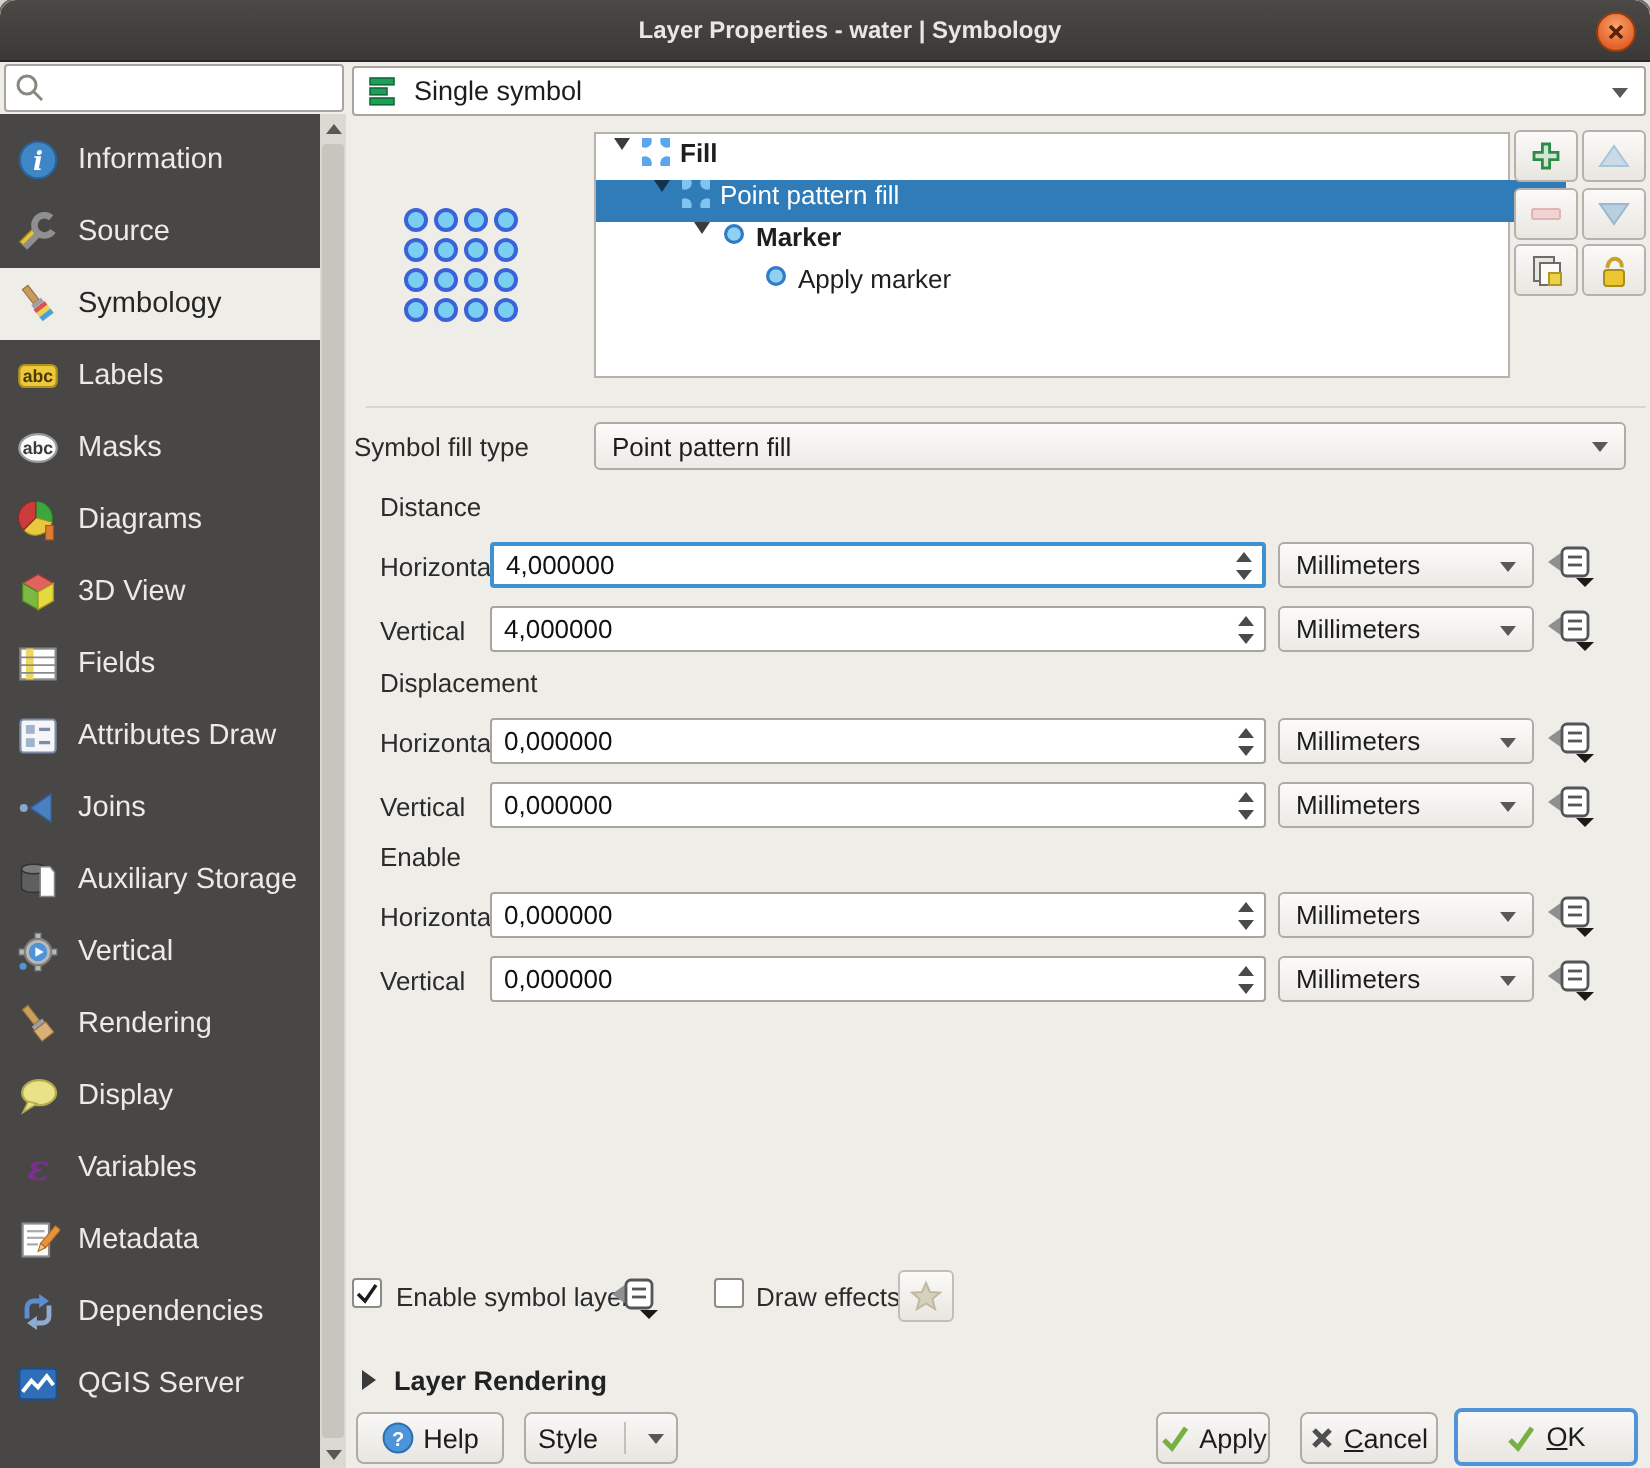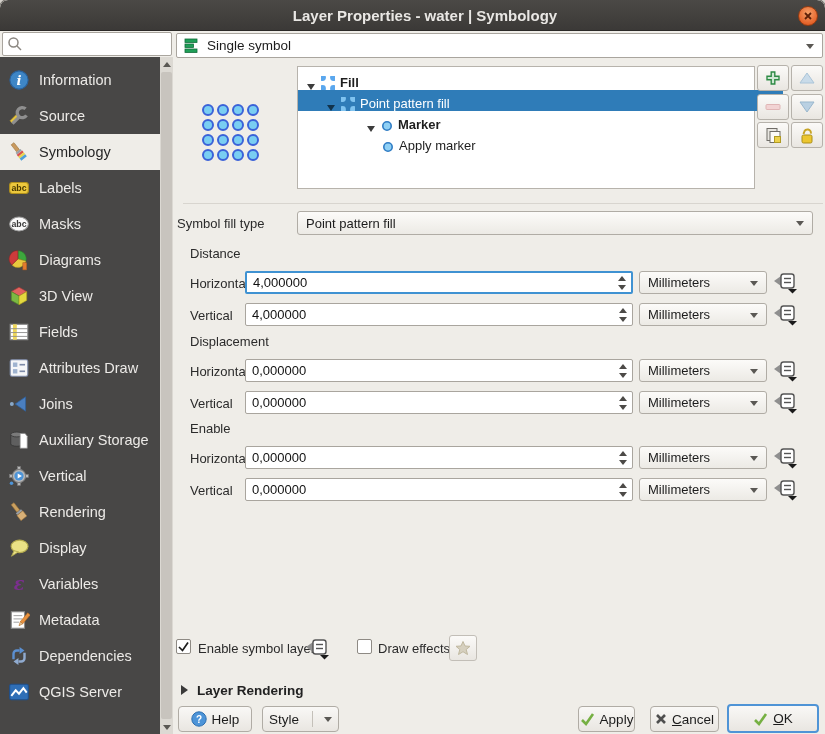--- a/index.html
+++ b/index.html
@@ -12,7 +12,7 @@
   .titlebar{left:0;top:0;width:825px;height:30px;
     background:linear-gradient(#4b4946,#3b3937);border-bottom:1px solid #2b2927;
     border-radius:8px 8px 0 0;display:flex;align-items:center;justify-content:center;}
-  .titlebar .title{color:#e9e7e4;font-weight:bold;font-size:15px;margin-left:25px;}
+  .titlebar .title{color:#e9e7e4;font-weight:bold;font-size:12px;margin-left:25px;}
   .close-btn{position:absolute;right:7px;top:6px;width:18px;height:18px;border-radius:50%;
     background:radial-gradient(circle at 50% 35%,#f7a36b,#e4632a 70%,#c84f1d);
     border:1px solid #933c12;display:flex;align-items:center;justify-content:center;cursor:pointer;}

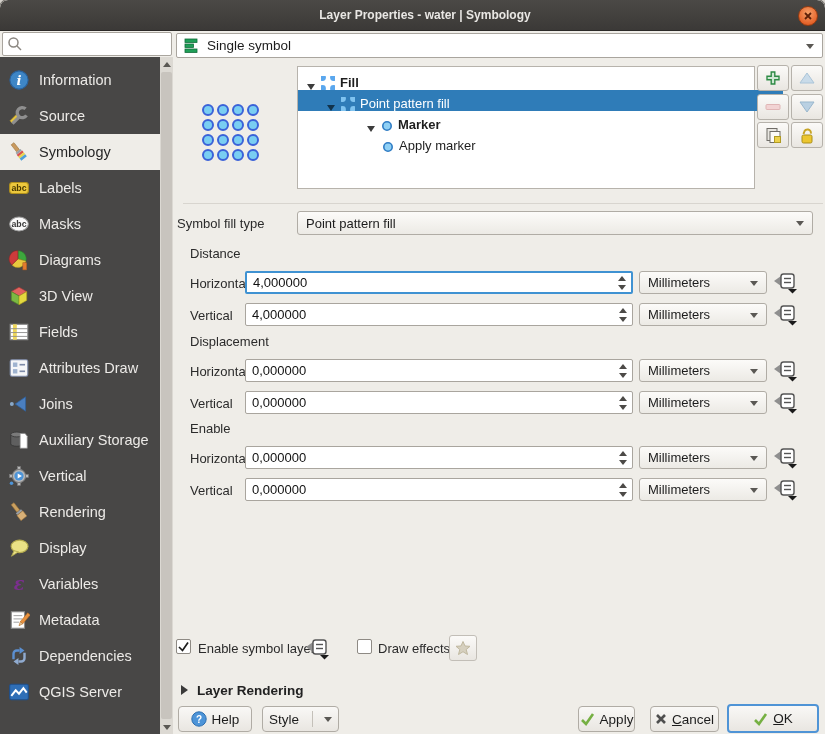--- a/index.html
+++ b/index.html
@@ -46,7 +46,7 @@
 
   
   .tree{left:297px;top:66px;width:456px;height:121px;background:#fff;border:1px solid #b7b3ac;}
-  .tree-row{position:absolute;left:0;width:100%;height:21px;display:flex;align-items:flex-end;font-size:13px;color:#1e1e1e;cursor:pointer;}
+  .tree-row{position:absolute;left:0;width:100%;height:21px;display:flex;align-items:flex-start;font-size:13px;color:#1e1e1e;cursor:pointer;}
   .tree-row.selected{background:#2f7cb8;color:#fff;}
   .tree-row .exp{width:0;height:0;border-left:4.5px solid transparent;border-right:4.5px solid transparent;border-top:6px solid #3c3c3c;margin-right:6px;}
   .tree-row.selected .exp{border-top-color:#12334b;}

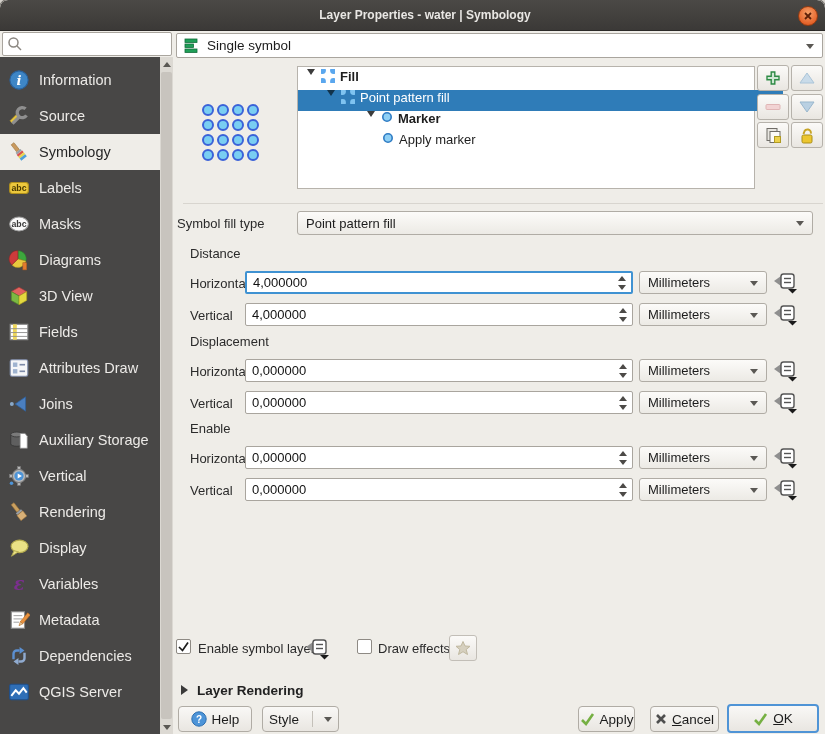--- a/index.html
+++ b/index.html
@@ -345,7 +345,7 @@
         </svg>
       <span>Point pattern fill</span>
     </div>
-    <div class="tree-row" style="top:44px;padding-left:69px">
+    <div class="tree-row" style="top:44px;padding-left:49px">
       <div class="exp"></div>
       <svg width="12" height="12">
           <circle cx="6" cy="6" r="4.2" fill="#8fd0f5" stroke="#2f7cc4" stroke-width="1.6"></circle>

